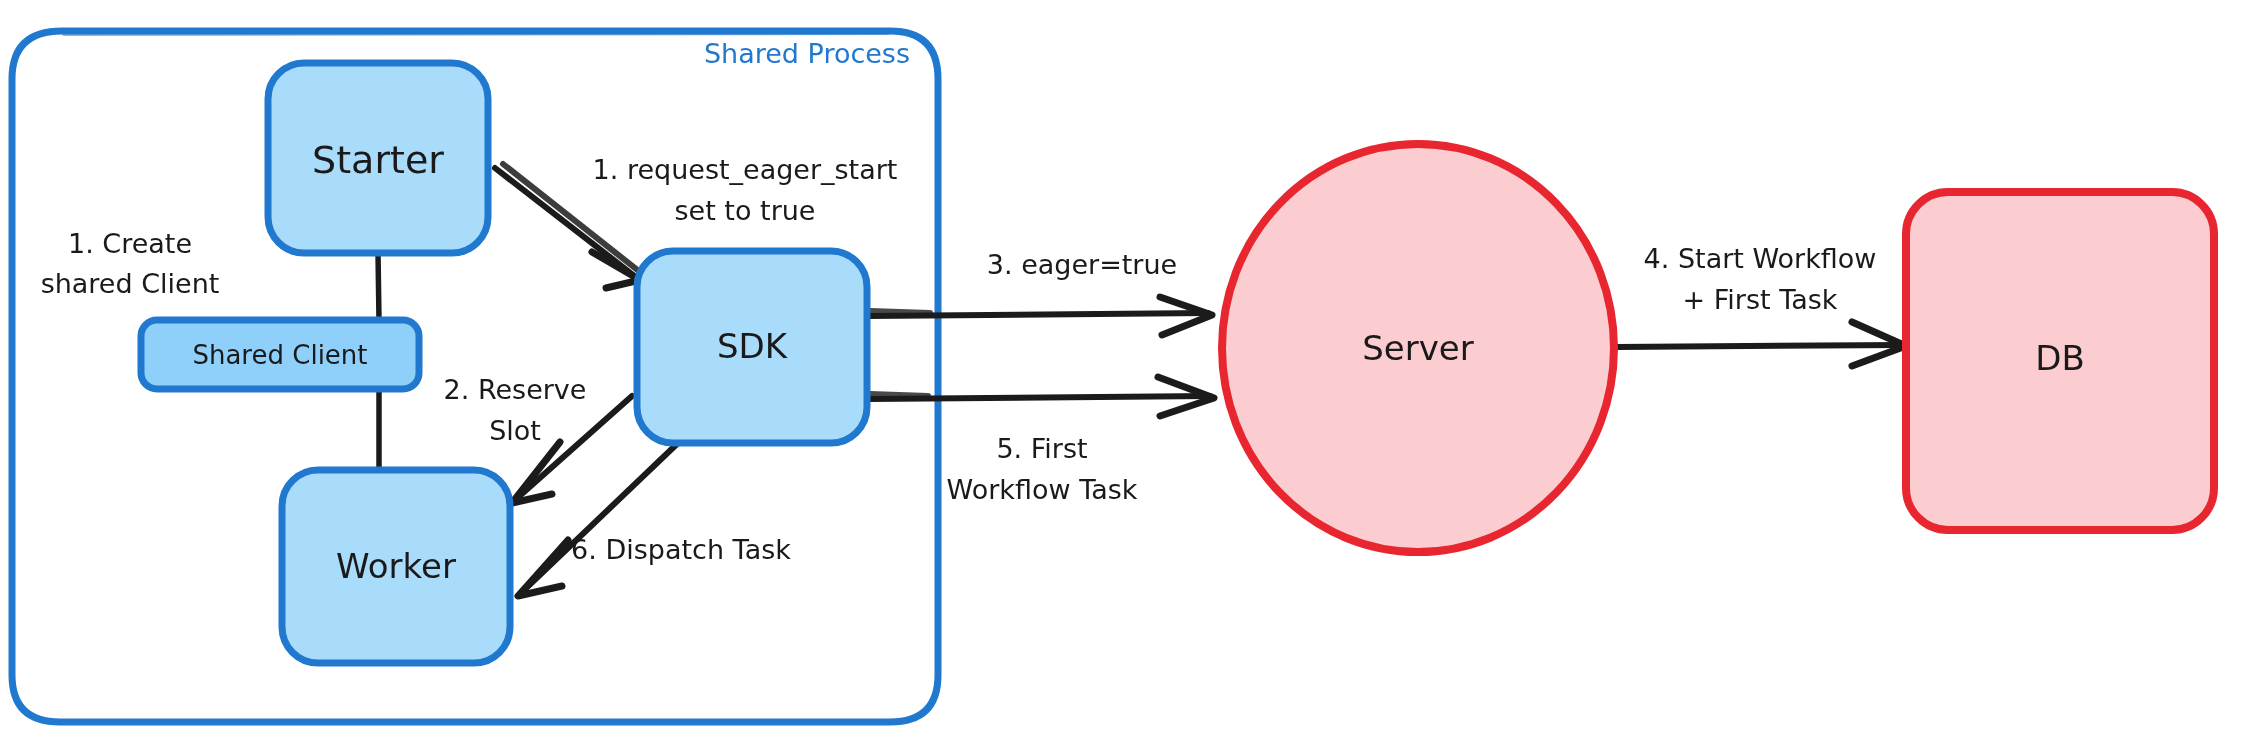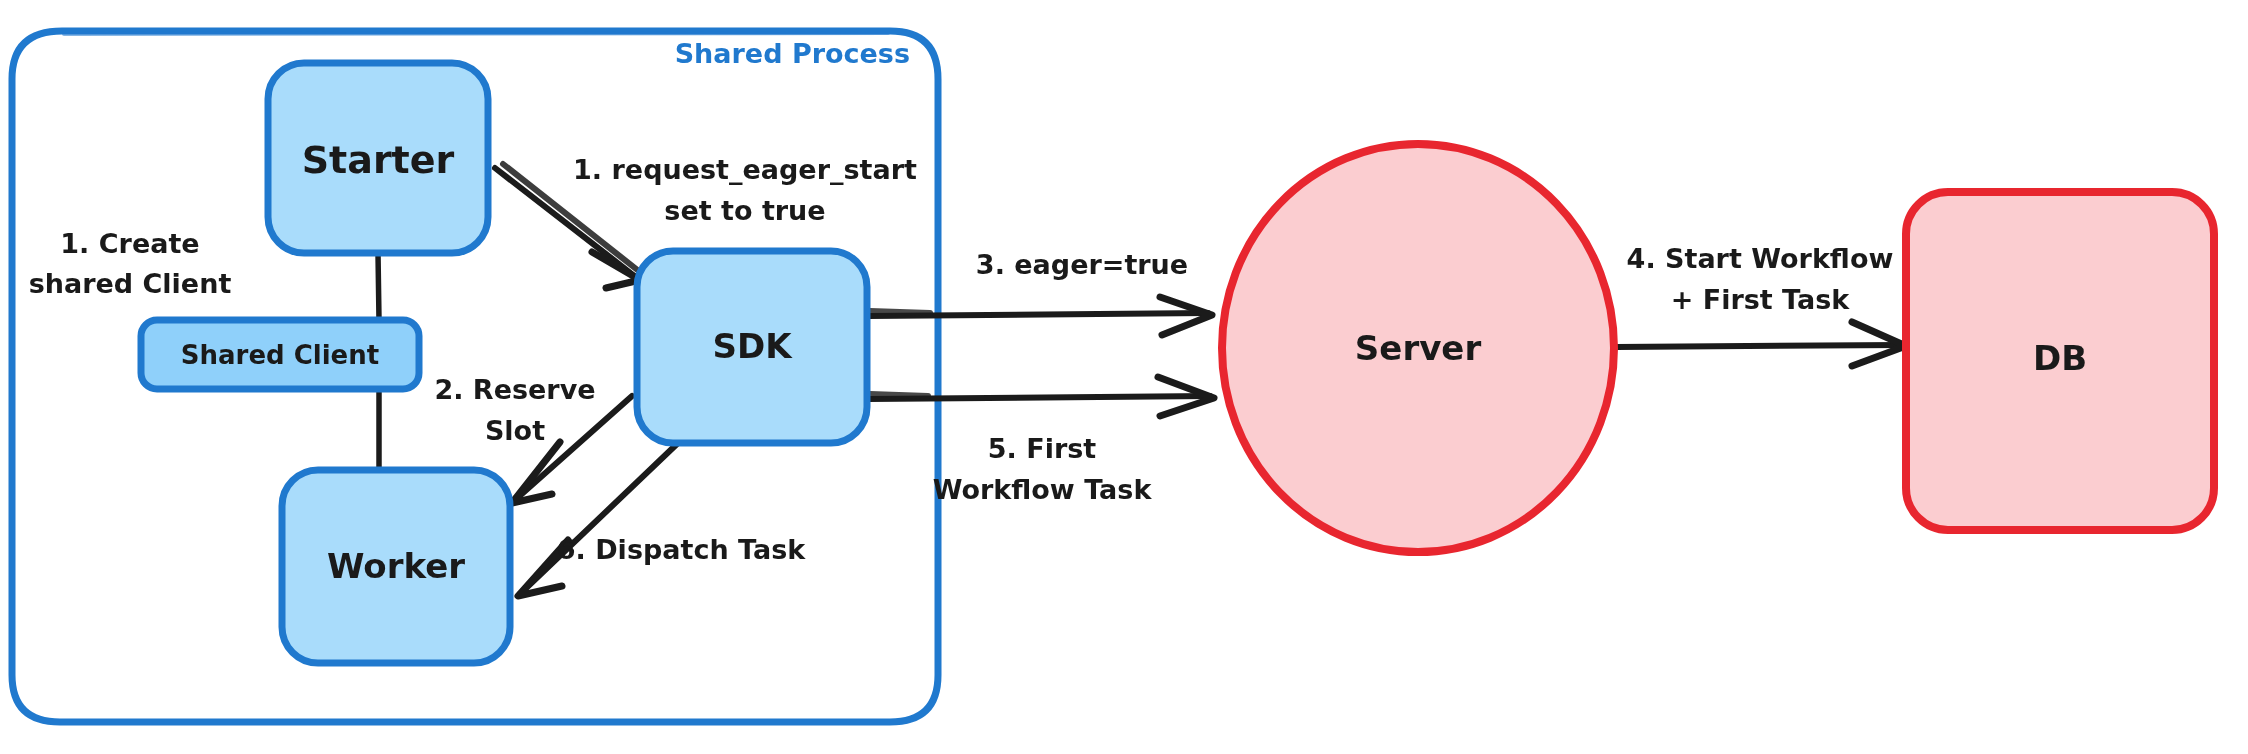--- a/index.html
+++ b/index.html
@@ -16,7 +16,6 @@
     height: 754px;
     background: #ffffff;
     overflow: hidden;
-    font-weight: bold;
   }
   #diagram-svg {
     position: absolute;

